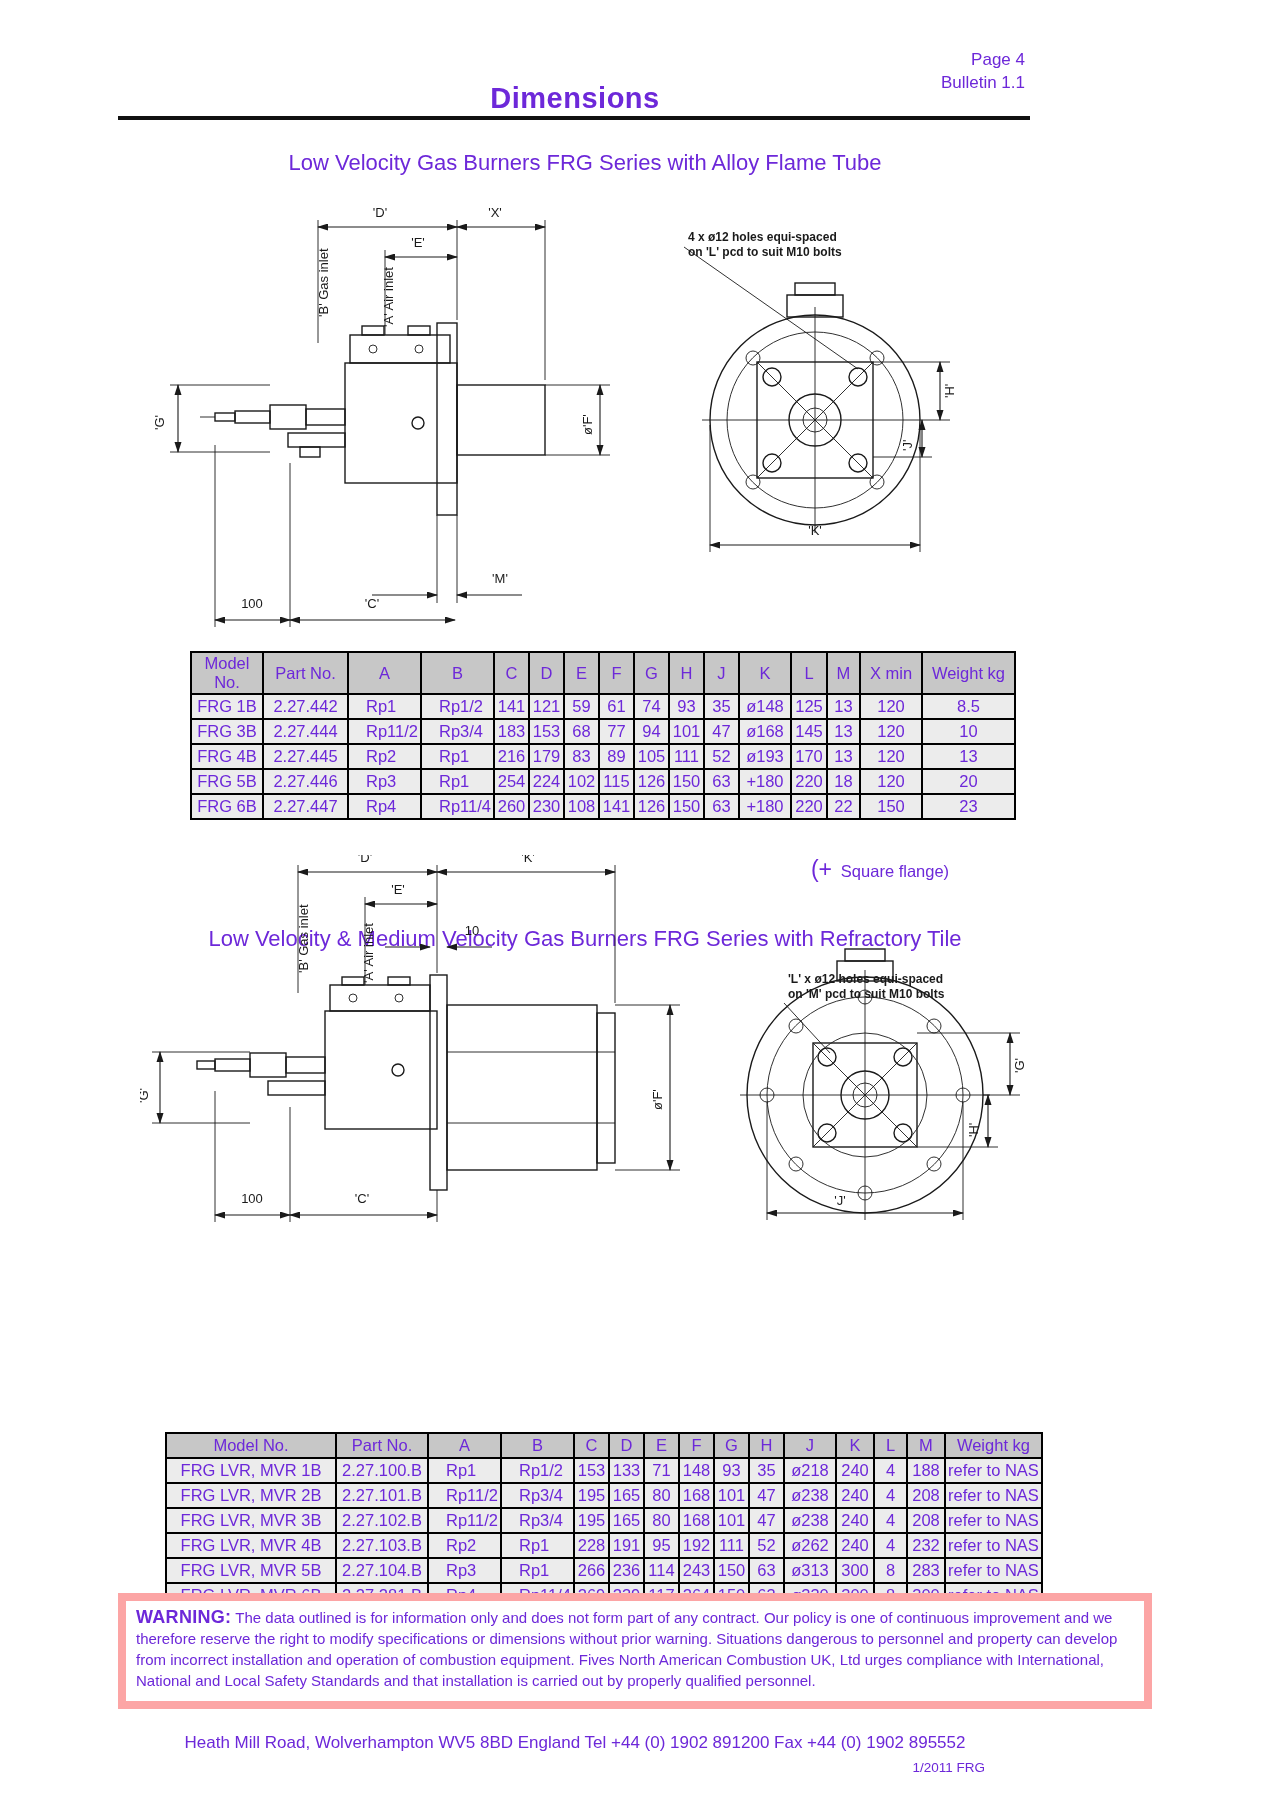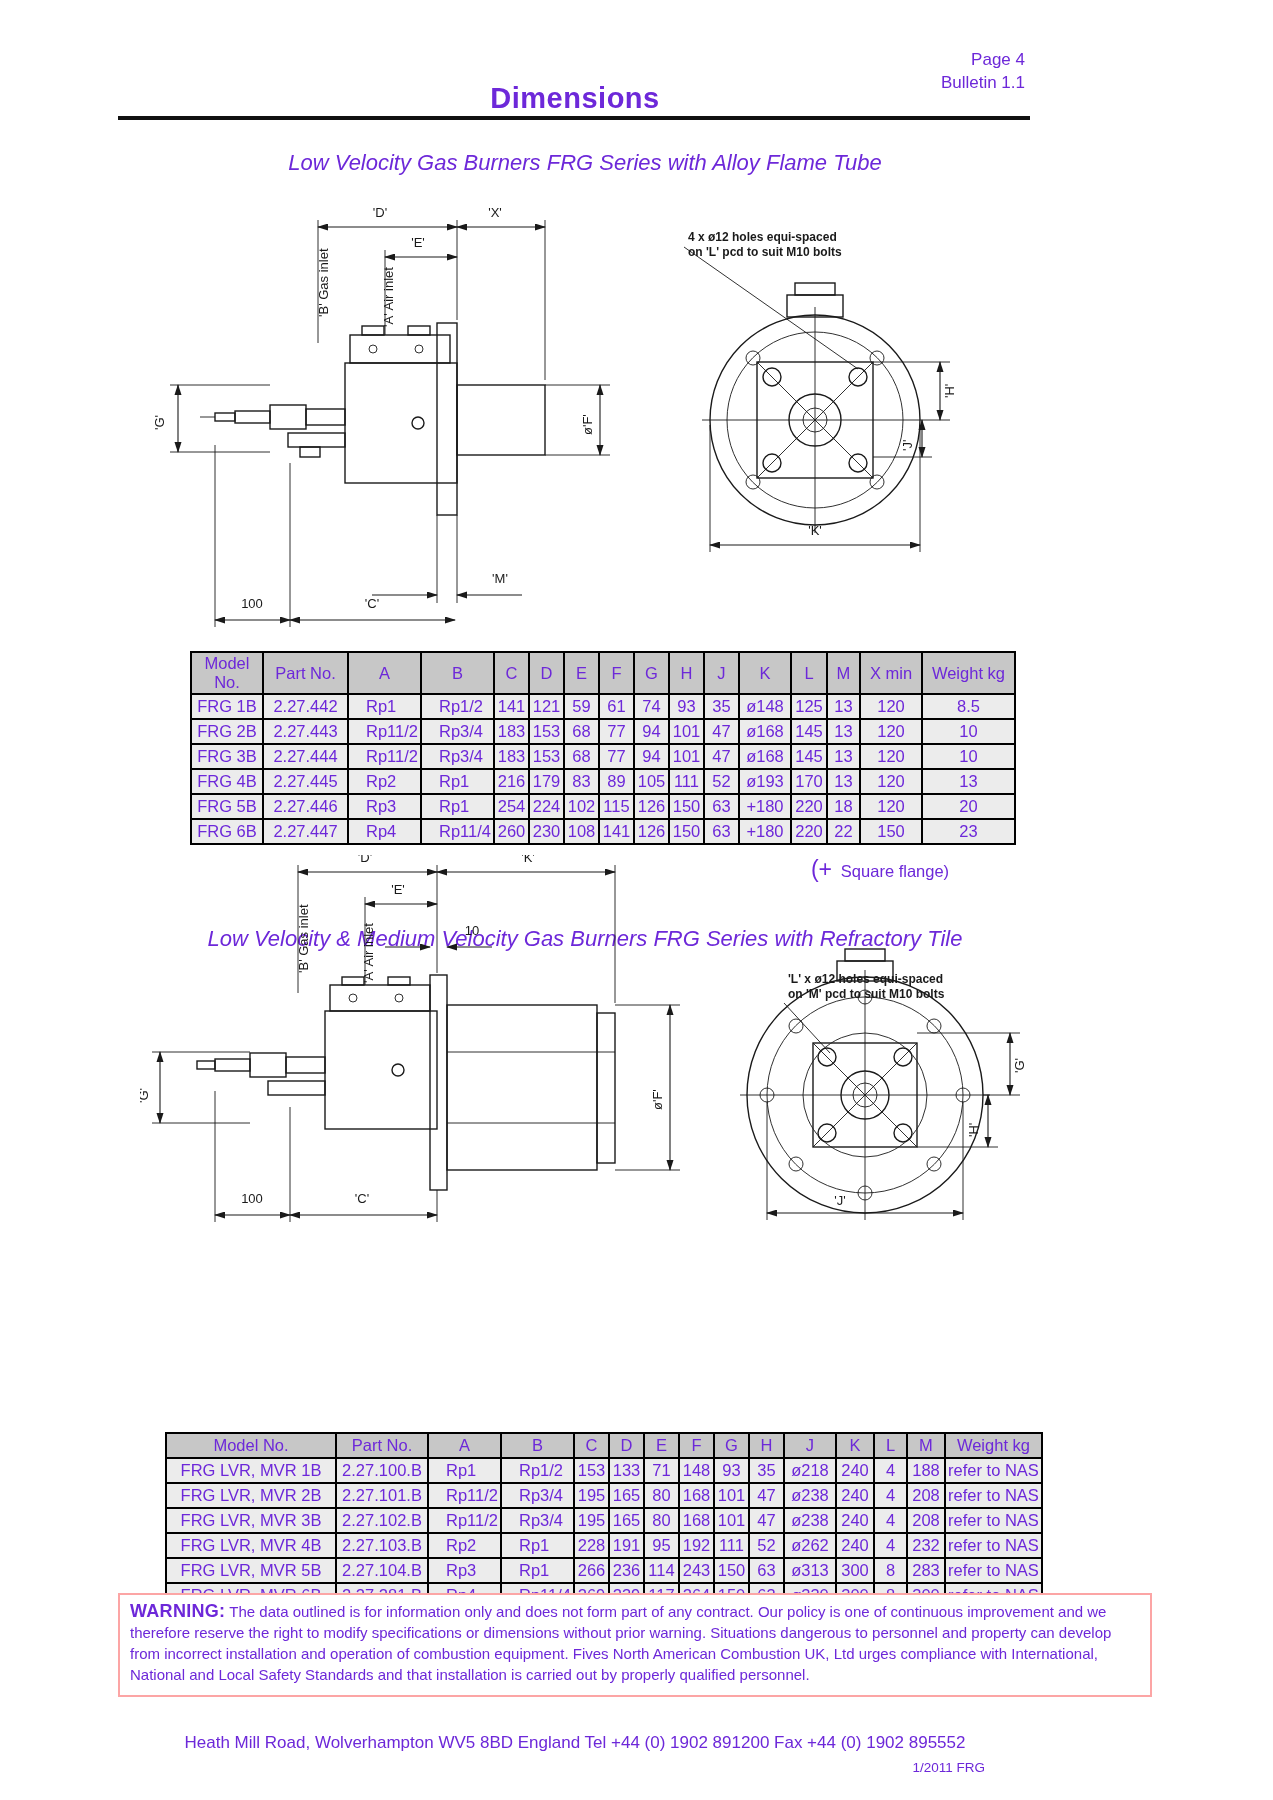--- a/index.html
+++ b/index.html
@@ -12,7 +12,7 @@
               letter-spacing:0.5px;margin:0;}
   .title-rule{top:116px;left:118px;width:912px;height:4px;background:#111;}
   
-  .sec-title{left:0;width:1170px;text-align:center;font-size:22px;font-weight:normal;margin:0;font-style:italic;}
+  .sec-title{left:0;width:1170px;text-align:center;font-size:22px;font-weight:normal;margin:0;}
   .s1-title{top:150px;}
   .s2-title{top:926px;}
   

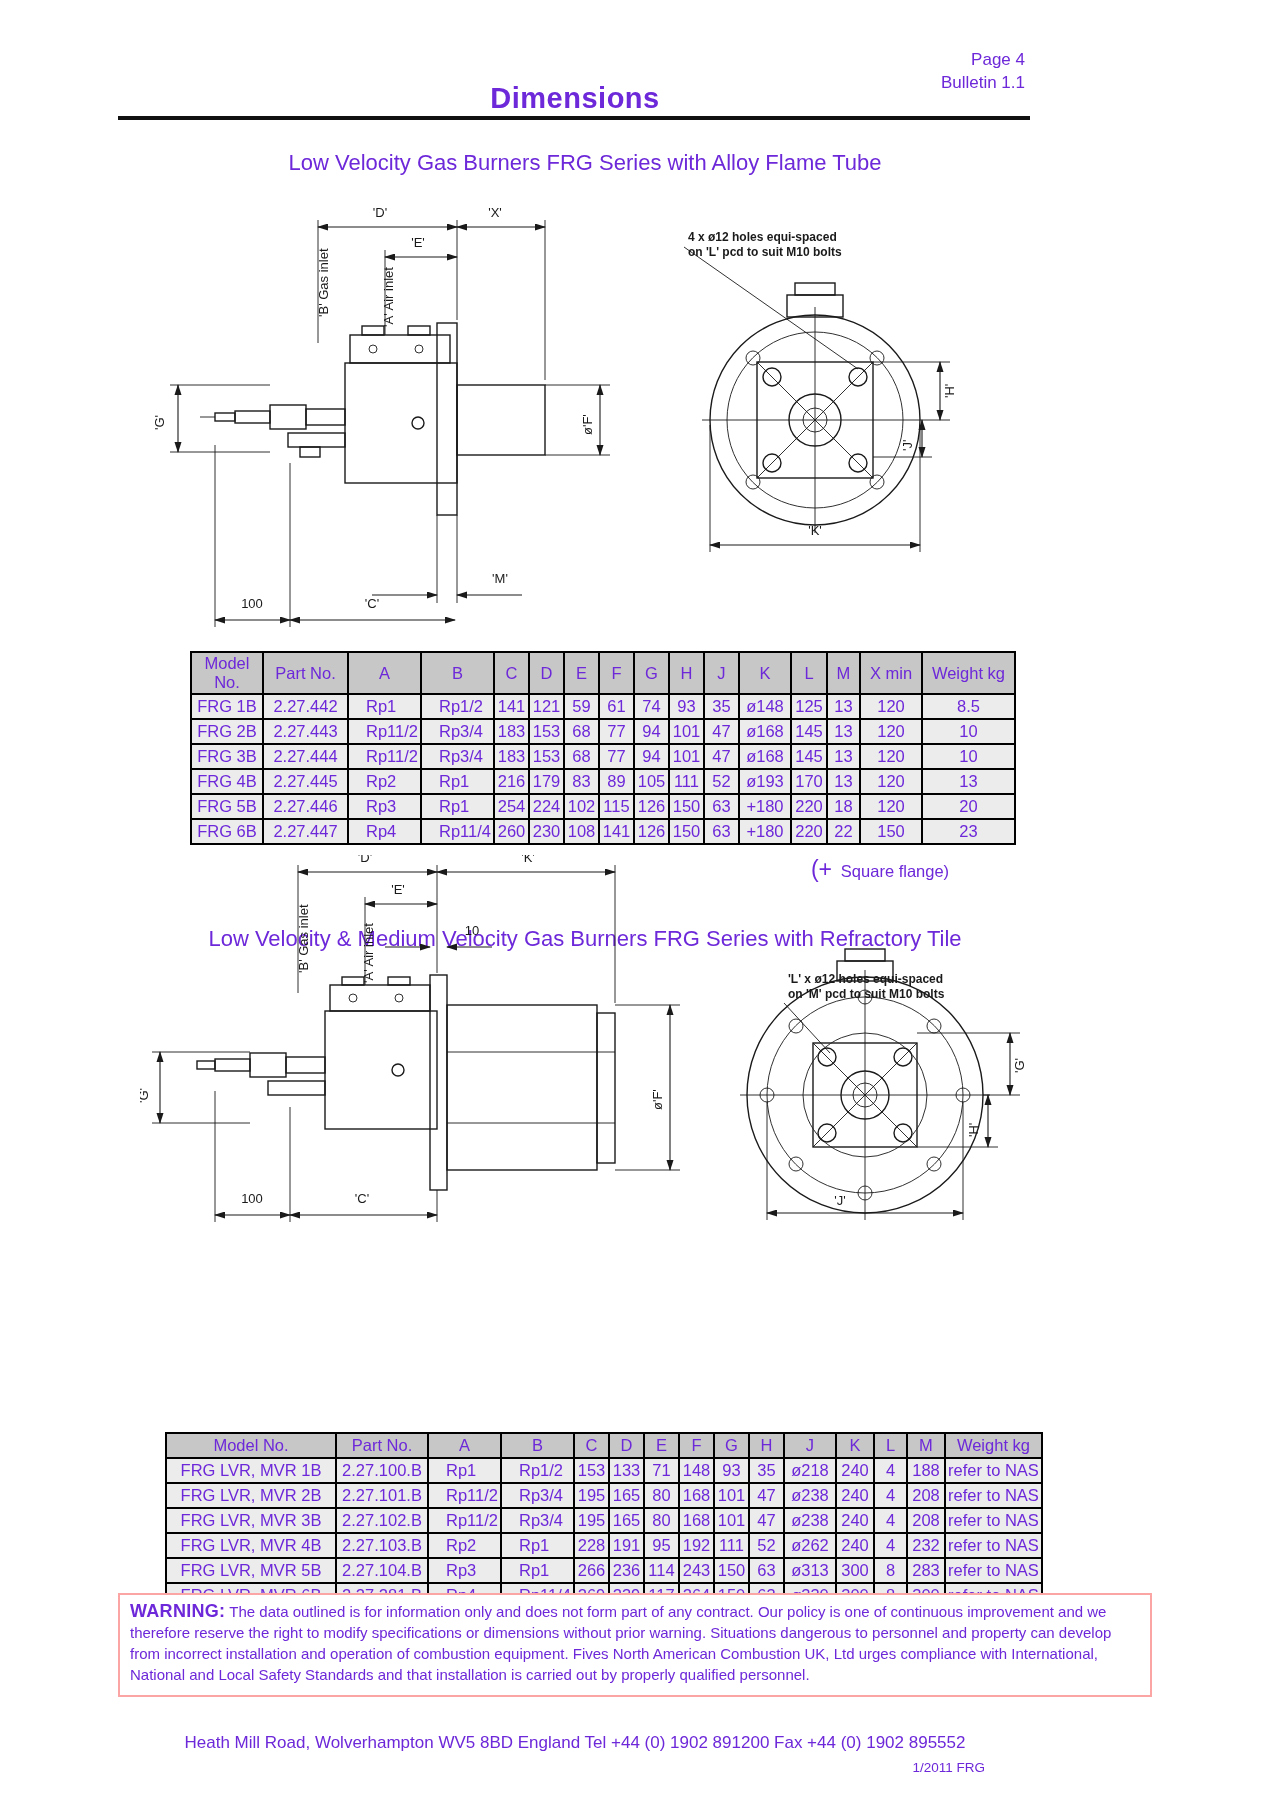--- a/index.html
+++ b/index.html
@@ -231,24 +231,6 @@
           <td>13</td>
           <td>120</td>
           <td>8.5</td>
-        </tr>
-        <tr>
-          <td>FRG 2B</td>
-          <td>2.27.443</td>
-          <td class="al">Rp11/2</td>
-          <td class="al">Rp3/4</td>
-          <td>183</td>
-          <td>153</td>
-          <td>68</td>
-          <td>77</td>
-          <td>94</td>
-          <td>101</td>
-          <td>47</td>
-          <td>ø168</td>
-          <td>145</td>
-          <td>13</td>
-          <td>120</td>
-          <td>10</td>
         </tr>
         <tr>
           <td>FRG 3B</td>

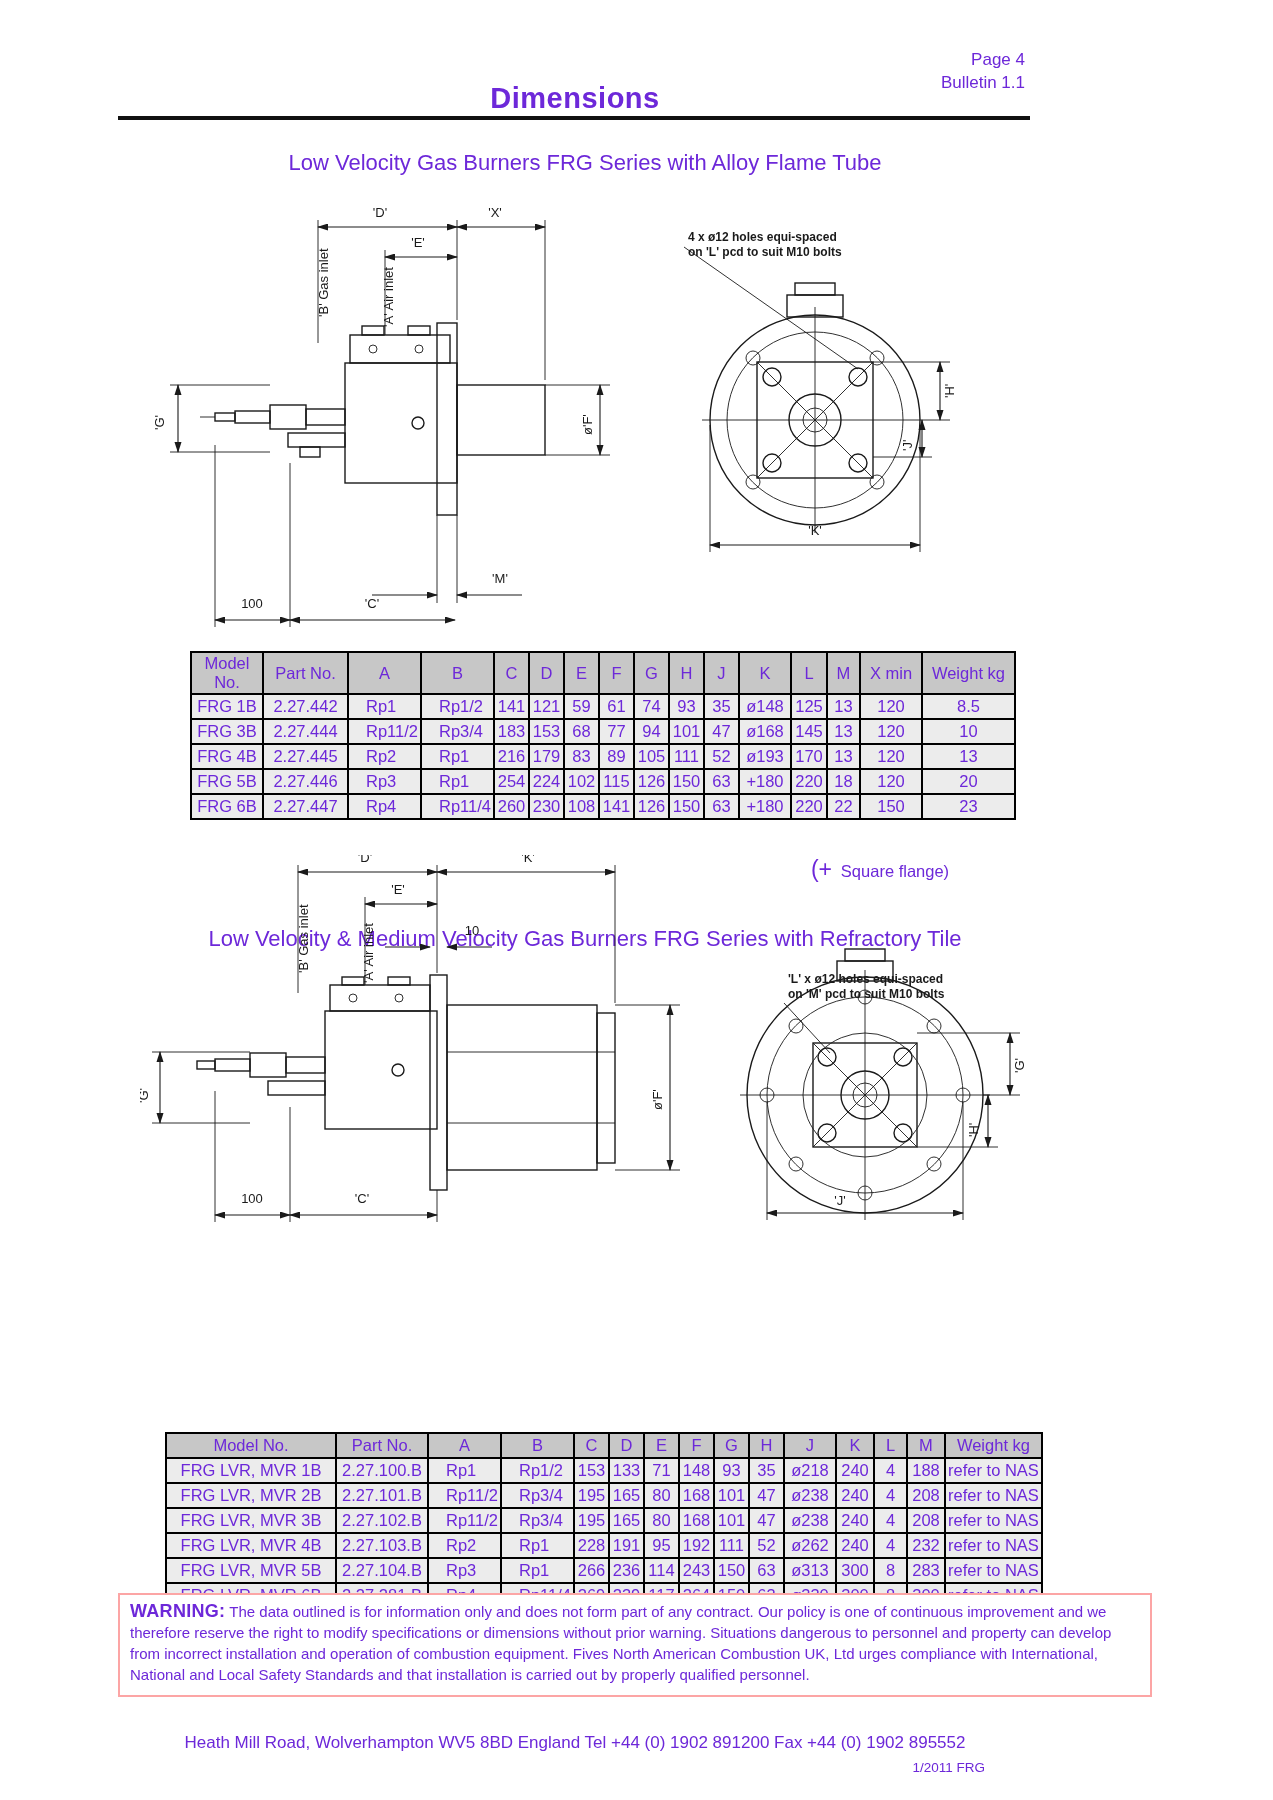--- a/index.html
+++ b/index.html
@@ -37,7 +37,7 @@
   .flange-plus{font-size:23px;}
   .flange-txt{font-size:16.5px;}
   
-  .warning-box{top:1593px;left:118px;width:1034px;border:2px solid #fca5a5;background:#fff;
+  .warning-box{top:1593px;left:118px;width:1034px;border:8px solid #fca5a5;background:#fff;
                padding:6px 26px 10px 10px;font-size:15px;line-height:21px;box-sizing:border-box;}
   .warn-label{font-weight:bold;font-size:18px;letter-spacing:0.3px;}
   

